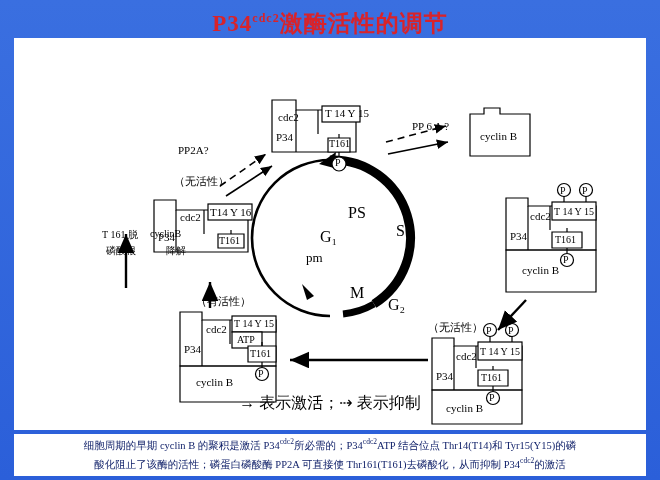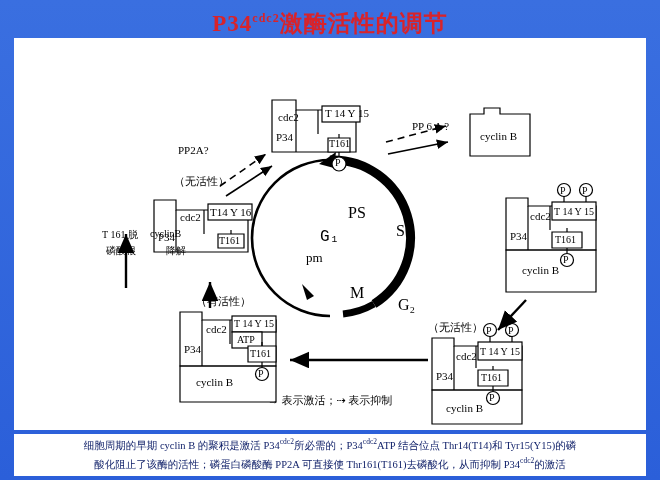--- a/index.html
+++ b/index.html
@@ -145,7 +145,7 @@
     </svg>
 
     <div class="cyc" style="left:334px;top:166px;">PS</div>
-    <div class="cyc" style="left:306px;top:190px;font-family:Liberation Mono, monospace;">G₁</div>
+    <div class="cyc" style="left:306px;top:190px;">G₁</div>
     <div class="cyc" style="left:382px;top:184px;">S</div>
     <div class="cyc" style="left:374px;top:258px;margin-left:10px;">G₂</div>
     <div class="cyc" style="left:336px;top:246px;">M</div>

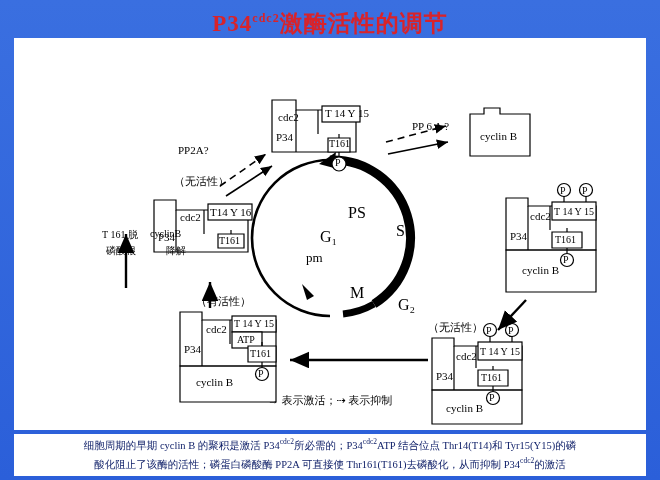--- a/index.html
+++ b/index.html
@@ -147,7 +147,7 @@
     <div class="cyc" style="left:334px;top:166px;">PS</div>
     <div class="cyc" style="left:306px;top:190px;">G₁</div>
     <div class="cyc" style="left:382px;top:184px;">S</div>
-    <div class="cyc" style="left:374px;top:258px;margin-left:10px;">G₂</div>
+    <div class="cyc" style="left:374px;top:258px;">G₂</div>
     <div class="cyc" style="left:336px;top:246px;">M</div>
     <div class="cyc" style="left:292px;top:212px;font-size:13px;">pm</div>
 

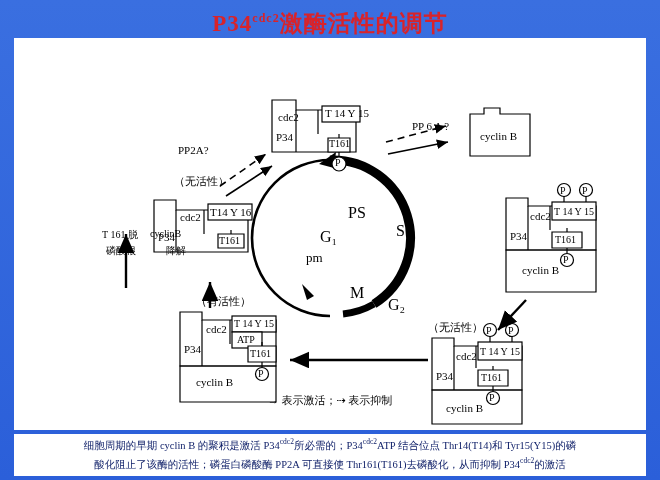--- a/index.html
+++ b/index.html
@@ -18,7 +18,7 @@
   svg{position:absolute;left:0;top:0;}
   
   .cyc{position:absolute;color:#000;font-size:16px;}
-  .legend{position:absolute;left:0;top:355px;width:632px;text-align:center;font-size:11px;color:#000;}
+  .legend{position:absolute;left:0;top:355px;width:632px;text-align:center;font-size:16px;color:#000;}
 </style>
 </head>
 <body>

